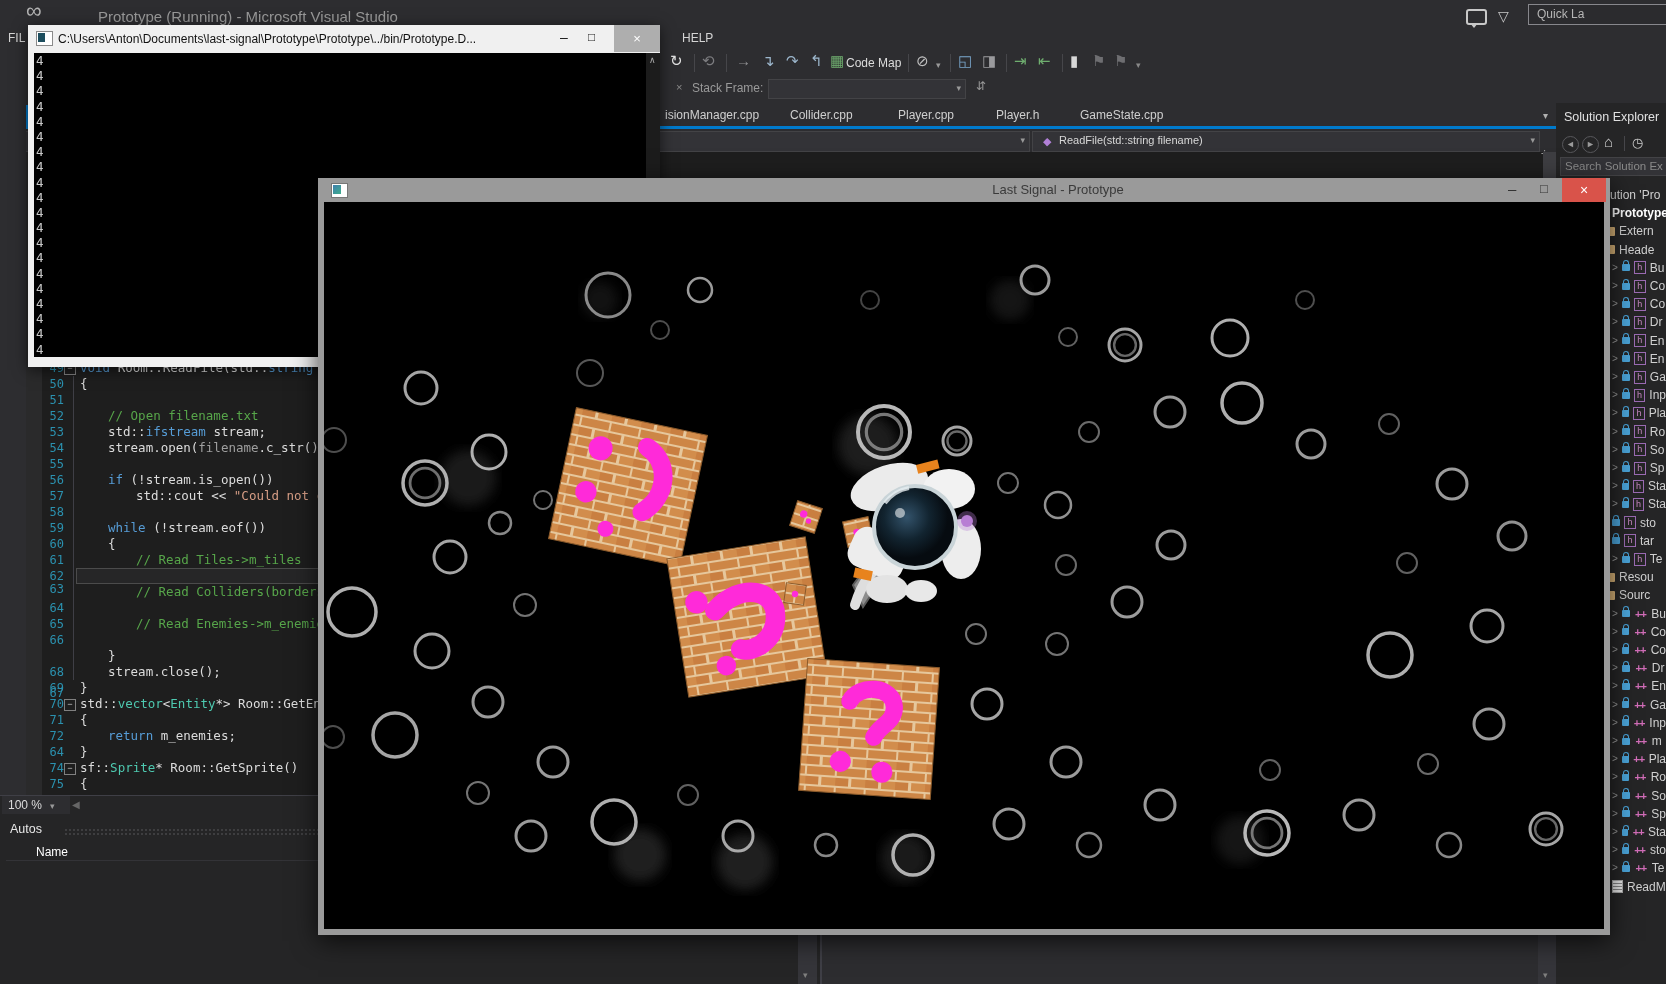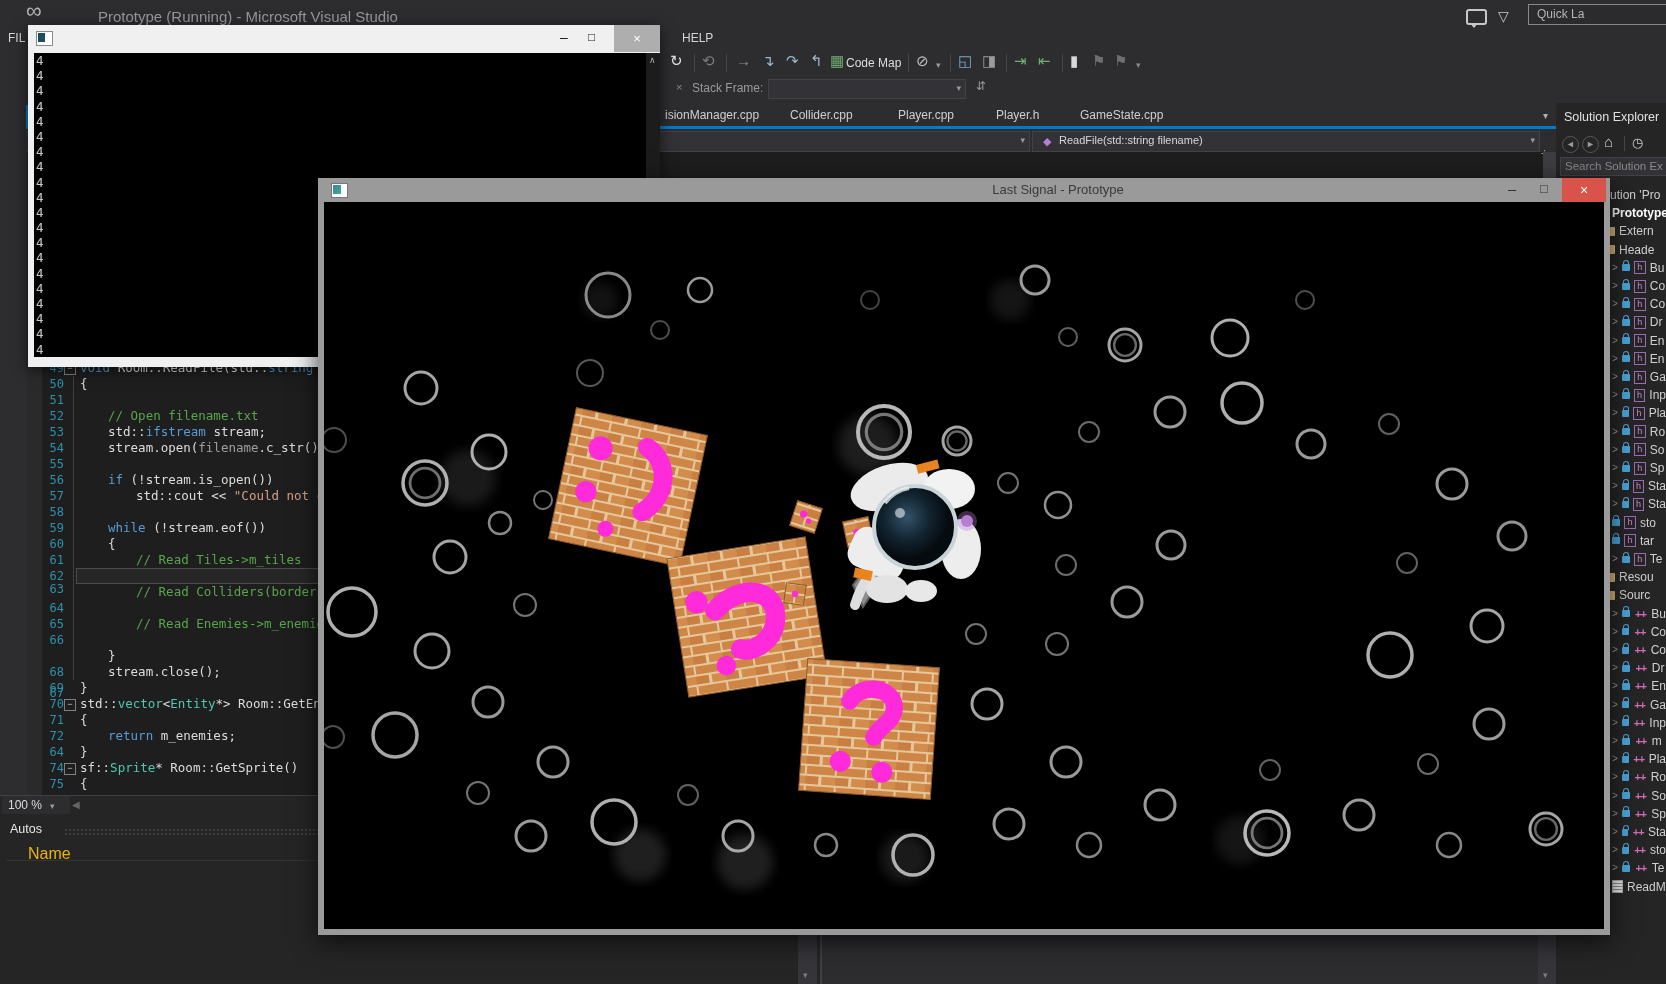--- a/index.html
+++ b/index.html
@@ -500,6 +500,7 @@
   <div class="abs console-win">
     <div class="abs console-titlebar">
       <div class="abs console-icon"></div>
+      <div class="abs console-title-text">C:\Users\Anton\Documents\last-signal\Prototype\Prototype\../bin/Prototype.D...</div>
       <div class="abs console-min">–</div>
       <div class="abs console-max">□</div>
       <div class="abs console-close">×</div>

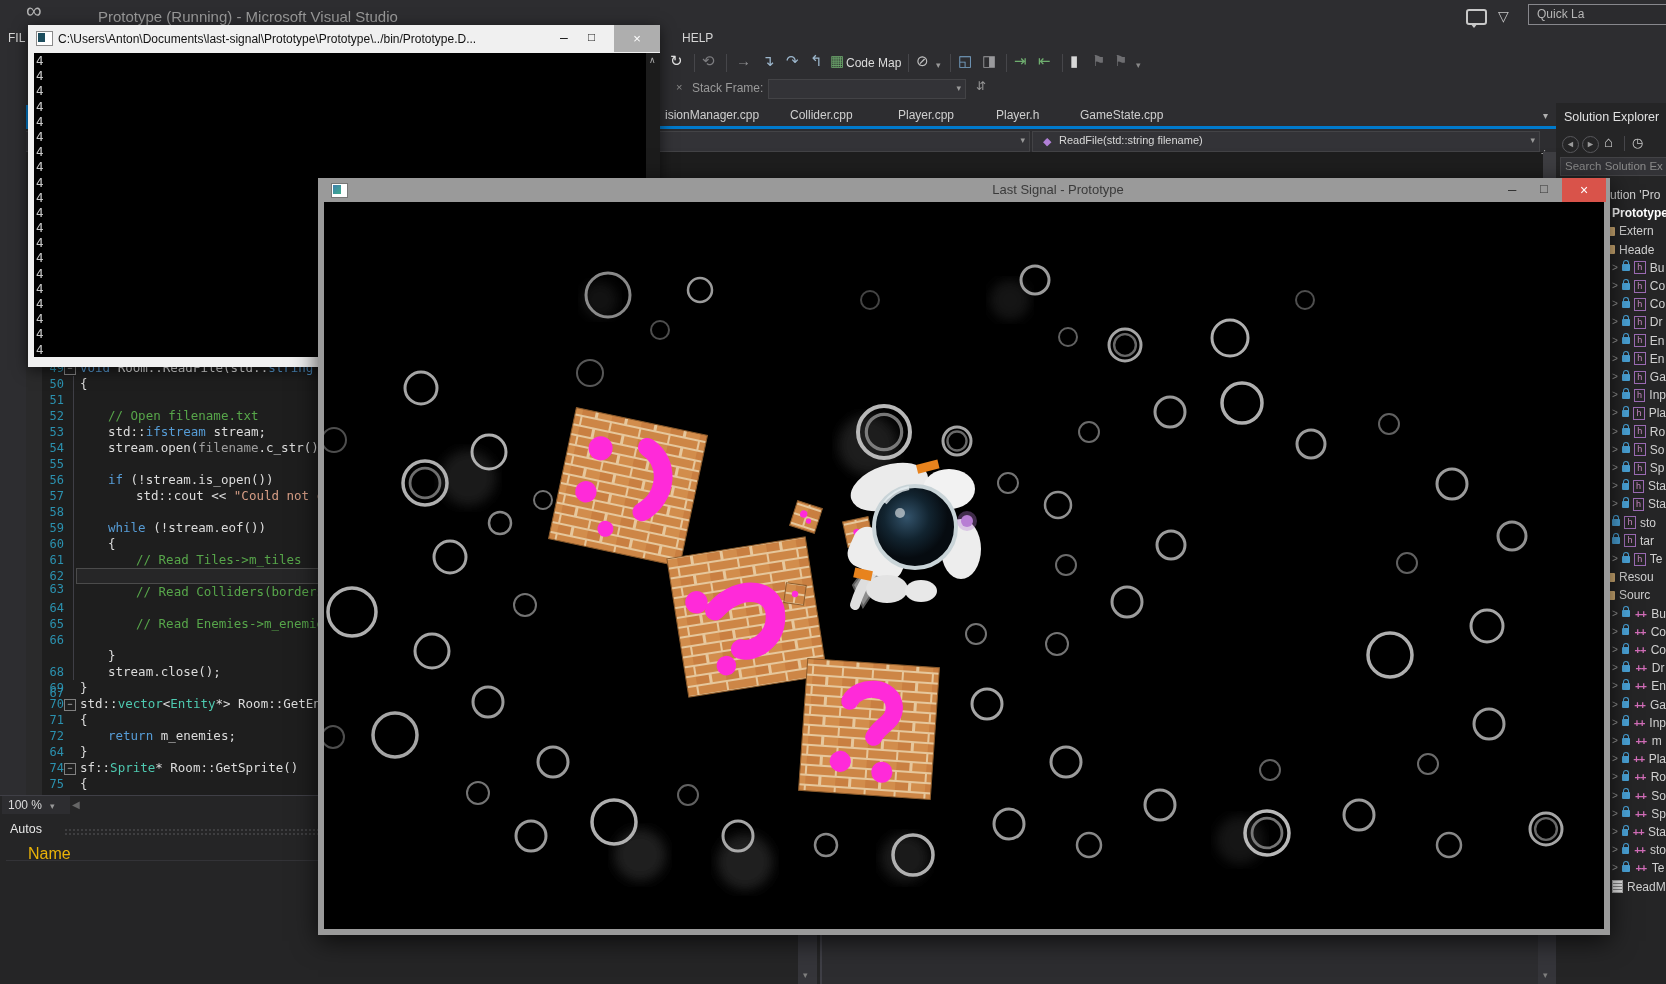--- a/index.html
+++ b/index.html
@@ -60,7 +60,7 @@
   .autos-title{left:10px;top:822px;font-size:12.5px;color:#e8e8e8;}
   .autos-grip{left:64px;top:828px;width:700px;height:8px;background-image:radial-gradient(#3e3e40 30%,transparent 31%);background-size:4px 4px;}
   .autos-header{left:6px;top:843px;width:780px;height:17px;border-bottom:1px solid #333337;}
-  .autos-name{left:28px;top:845px;font-size:16px;color:#eab308;}
+  .autos-name{left:36px;top:845px;font-size:12px;color:#ffffff;}
   .vscroll{background:#35353a;}
   .scroll-tri{position:absolute;font-size:9px;color:#808080;}
   .bottom-mid{left:822px;top:815px;width:734px;height:169px;background:#2d2d30;}

